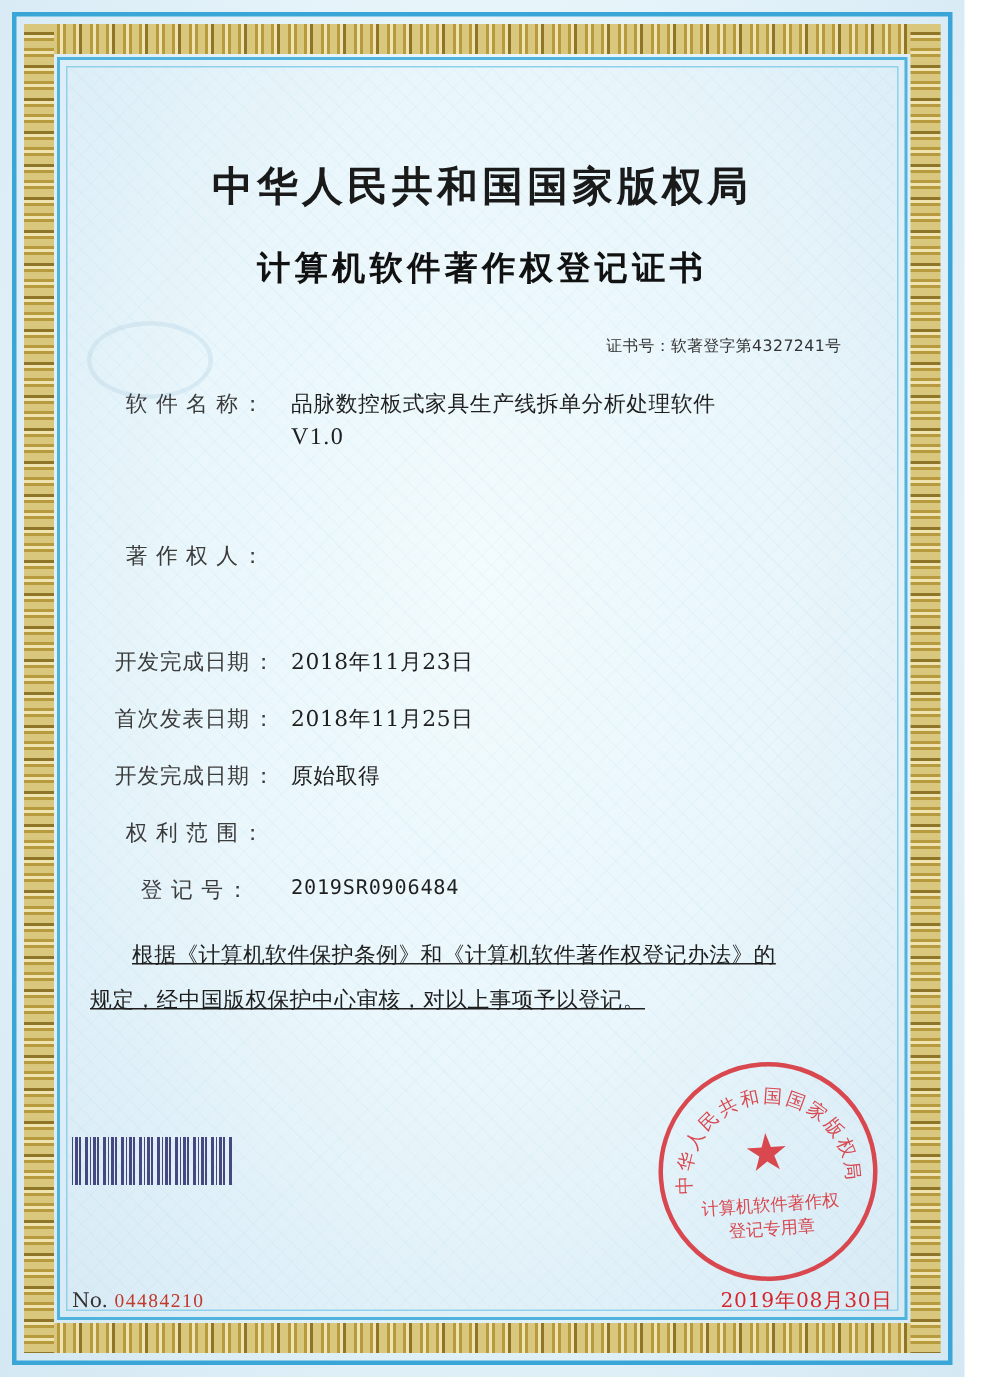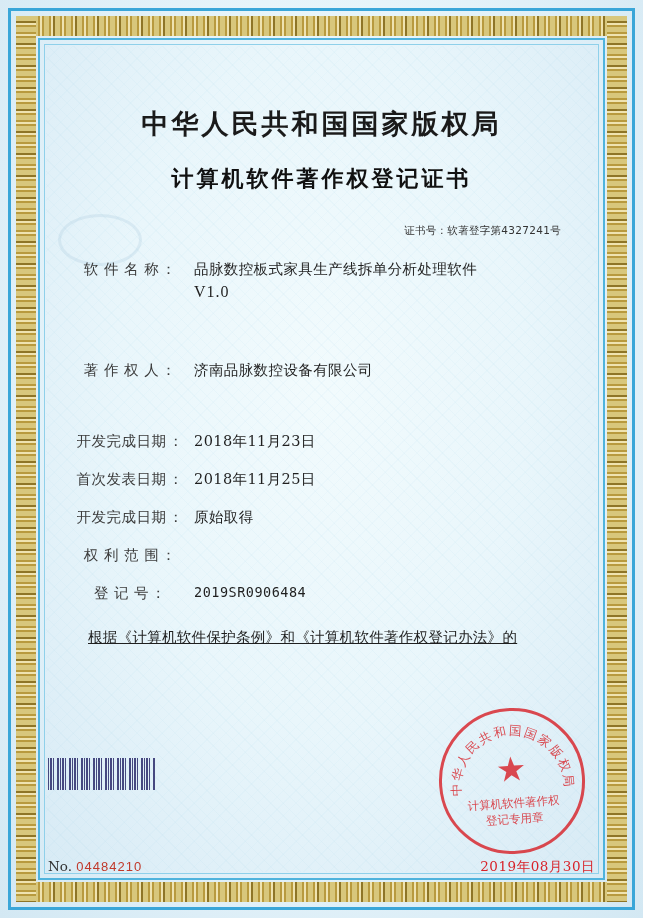--- a/index.html
+++ b/index.html
@@ -332,7 +332,6 @@
           <span>著 作 权 人</span>
             <span class="field-colon">：</span>
         </div>
-        <div class="field-value">济南品脉数控设备有限公司</div>
       </div>
 
       <div class="section-gap-2"></div>

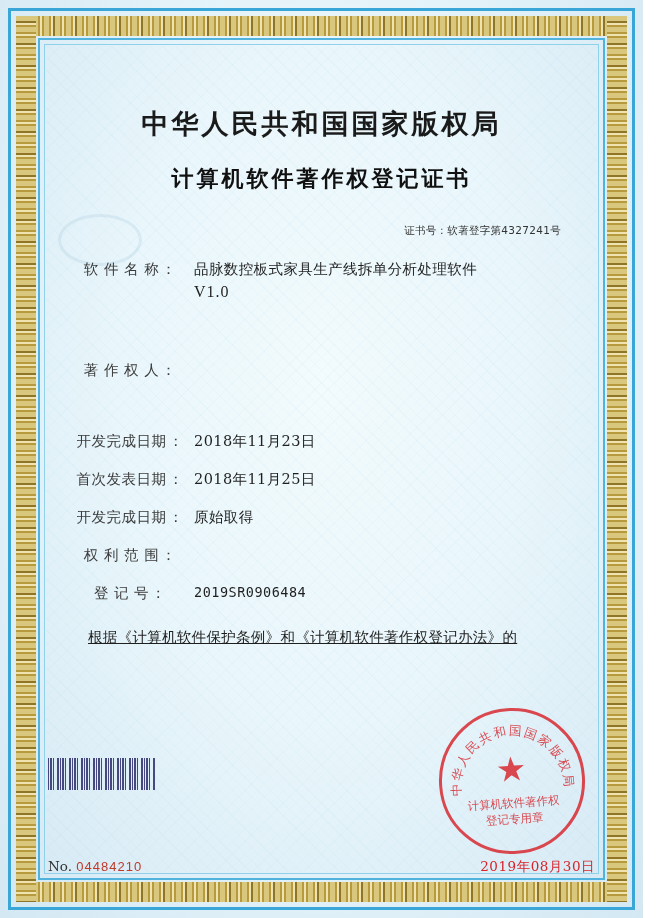--- a/index.html
+++ b/index.html
@@ -379,6 +379,7 @@
 
     <div class="statement">
       <span class="indent">根据《计算机软件保护条例》和《计算机软件著作权登记办法》的</span>
+      <span>规定，经中国版权保护中心审核，对以上事项予以登记。</span>
     </div>
 
   </div>

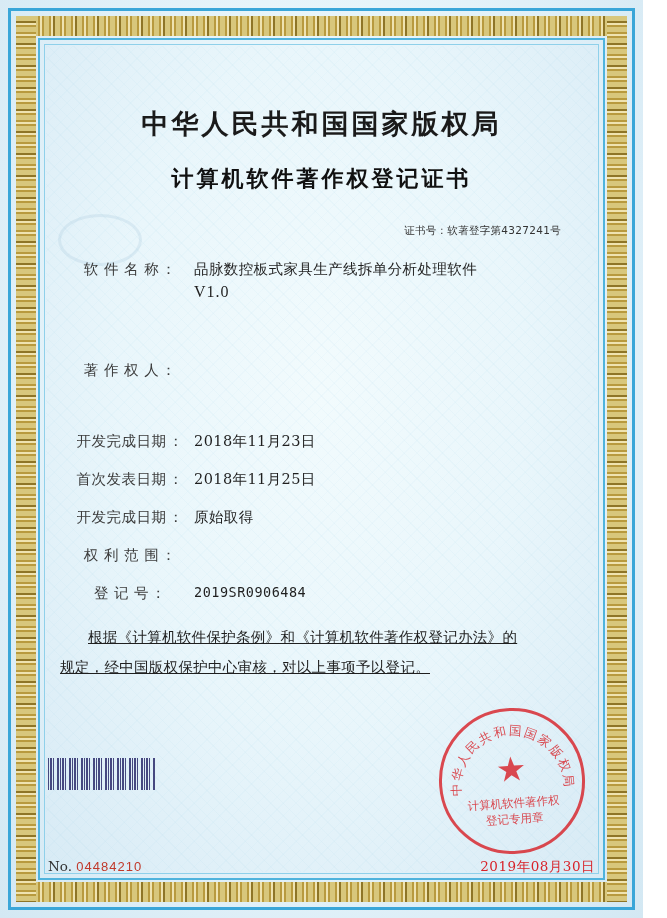--- a/index.html
+++ b/index.html
@@ -266,7 +266,7 @@
   }
   .footer-no .num {
     color: #c0392b;
-    font-family: Liberation Sans, sans-serif;
+    font-family: Liberation Serif, serif;
     letter-spacing: 1px;
     font-size: 13px;
   }

